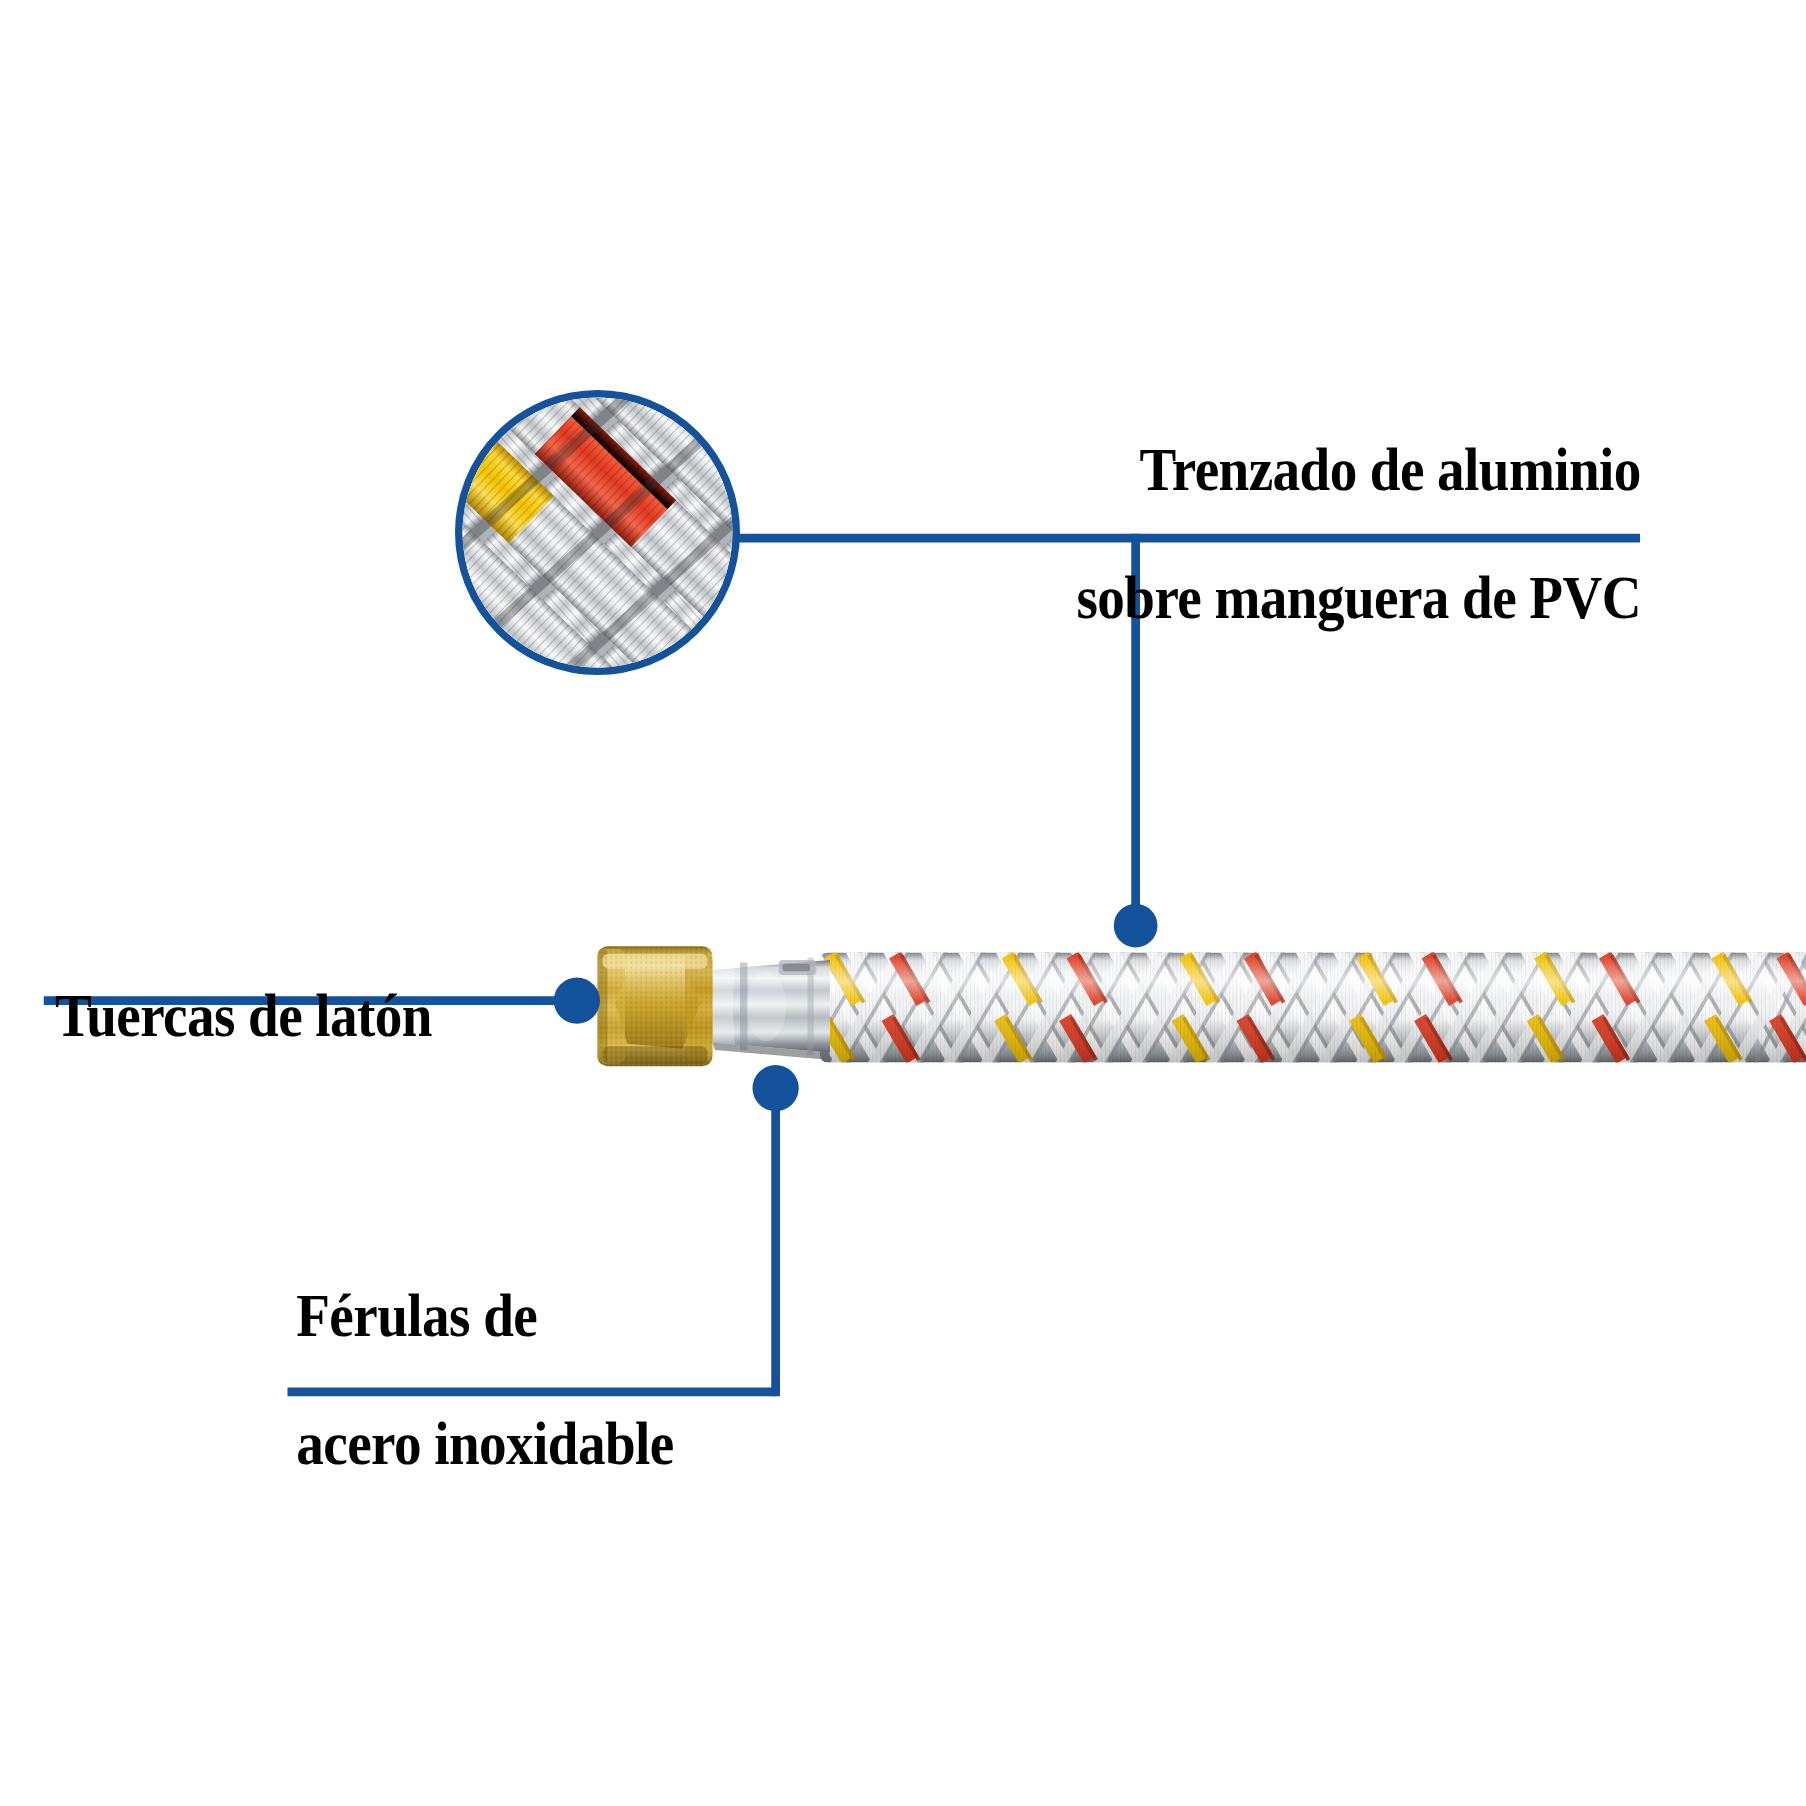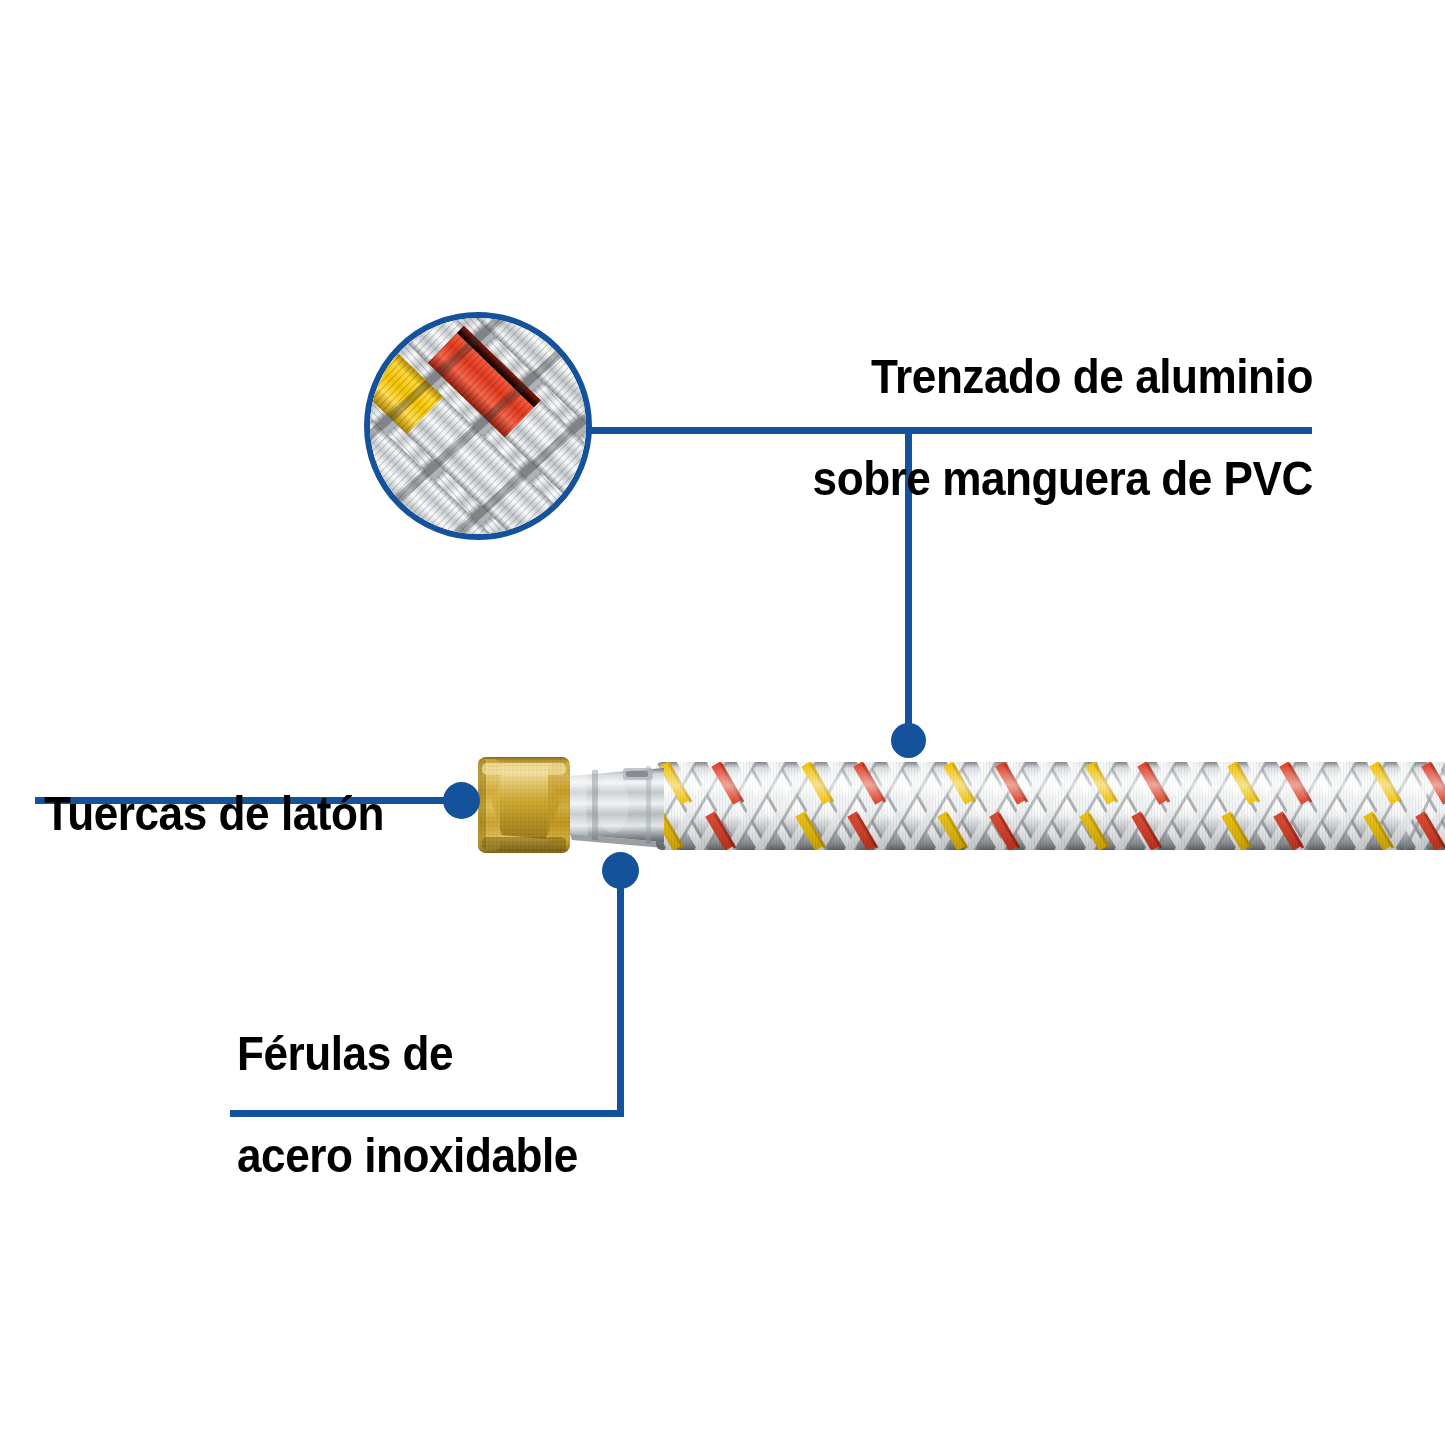--- a/index.html
+++ b/index.html
@@ -9,7 +9,7 @@
     font-family:"Liberation Sans","DejaVu Sans",sans-serif;
     background:#ffffff;
   }
-  .stage{position:absolute;inset:0;width:1445px;height:1115px;}
+  .stage{position:absolute;inset:0;width:1445px;height:1115px;font-family:Liberation Serif, serif;}
 
   
   .callout{position:absolute;color:#000000;font-weight:700;line-height:1.04;

